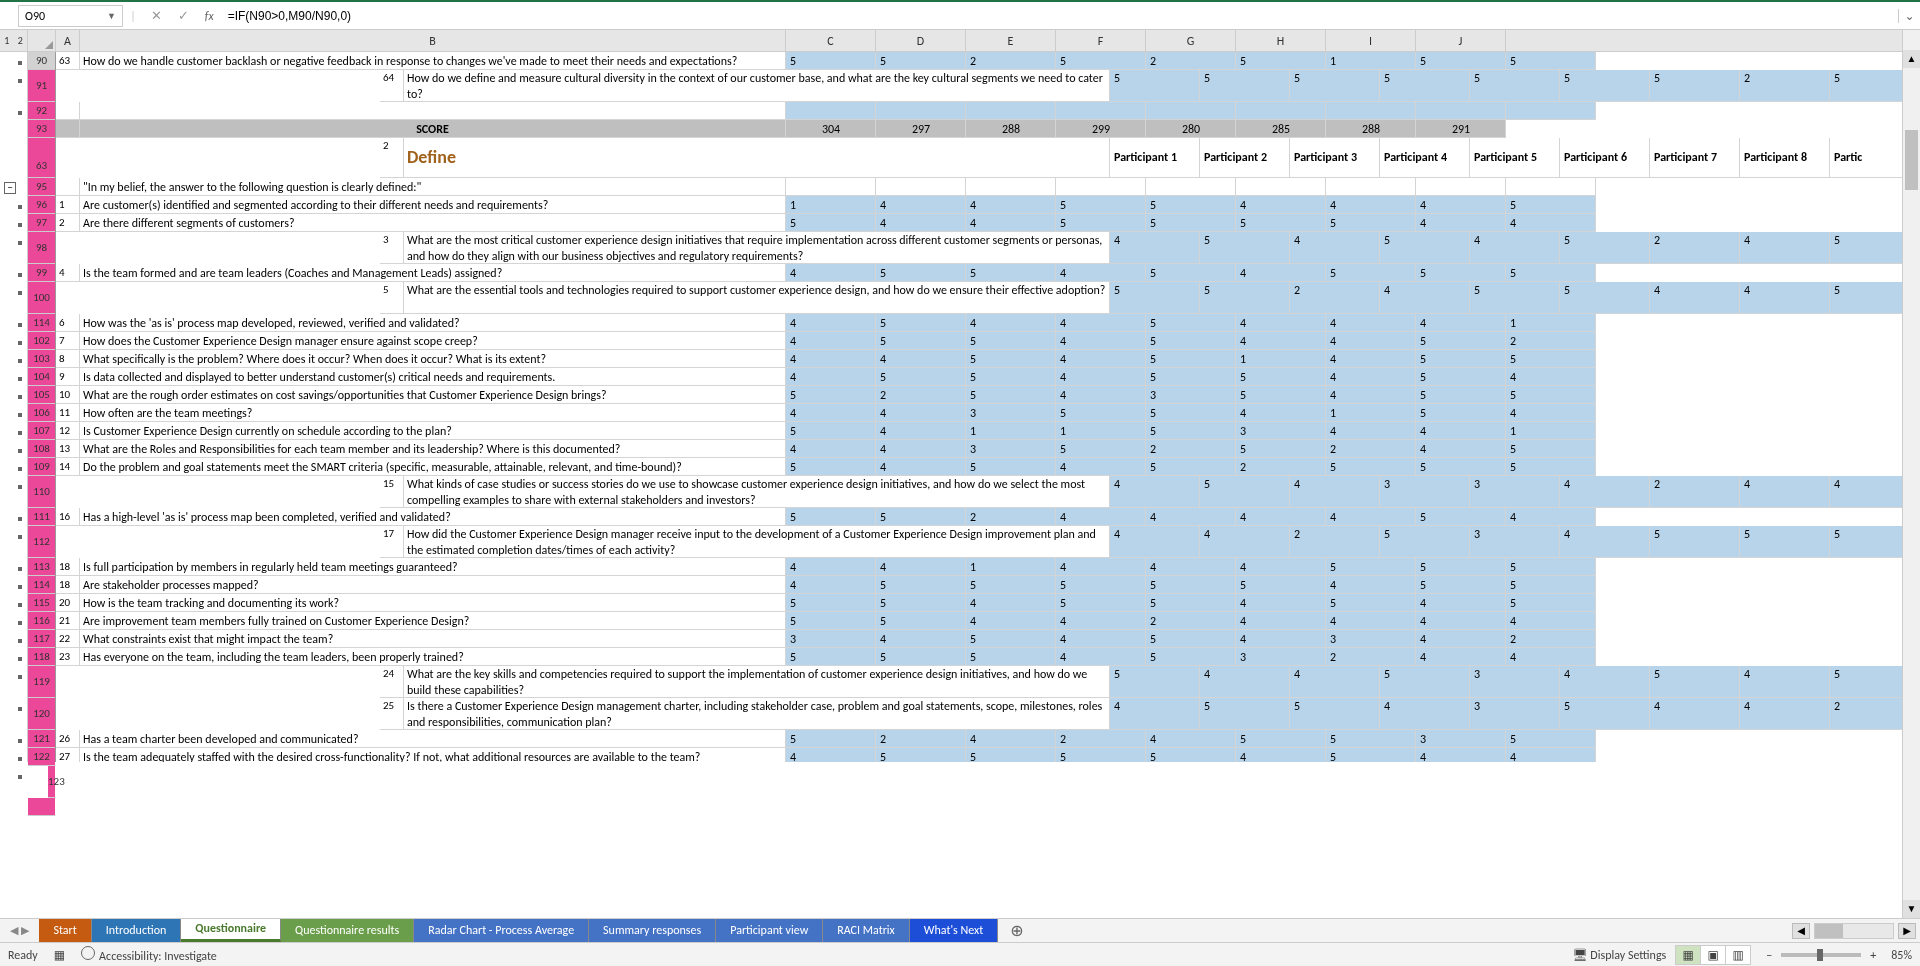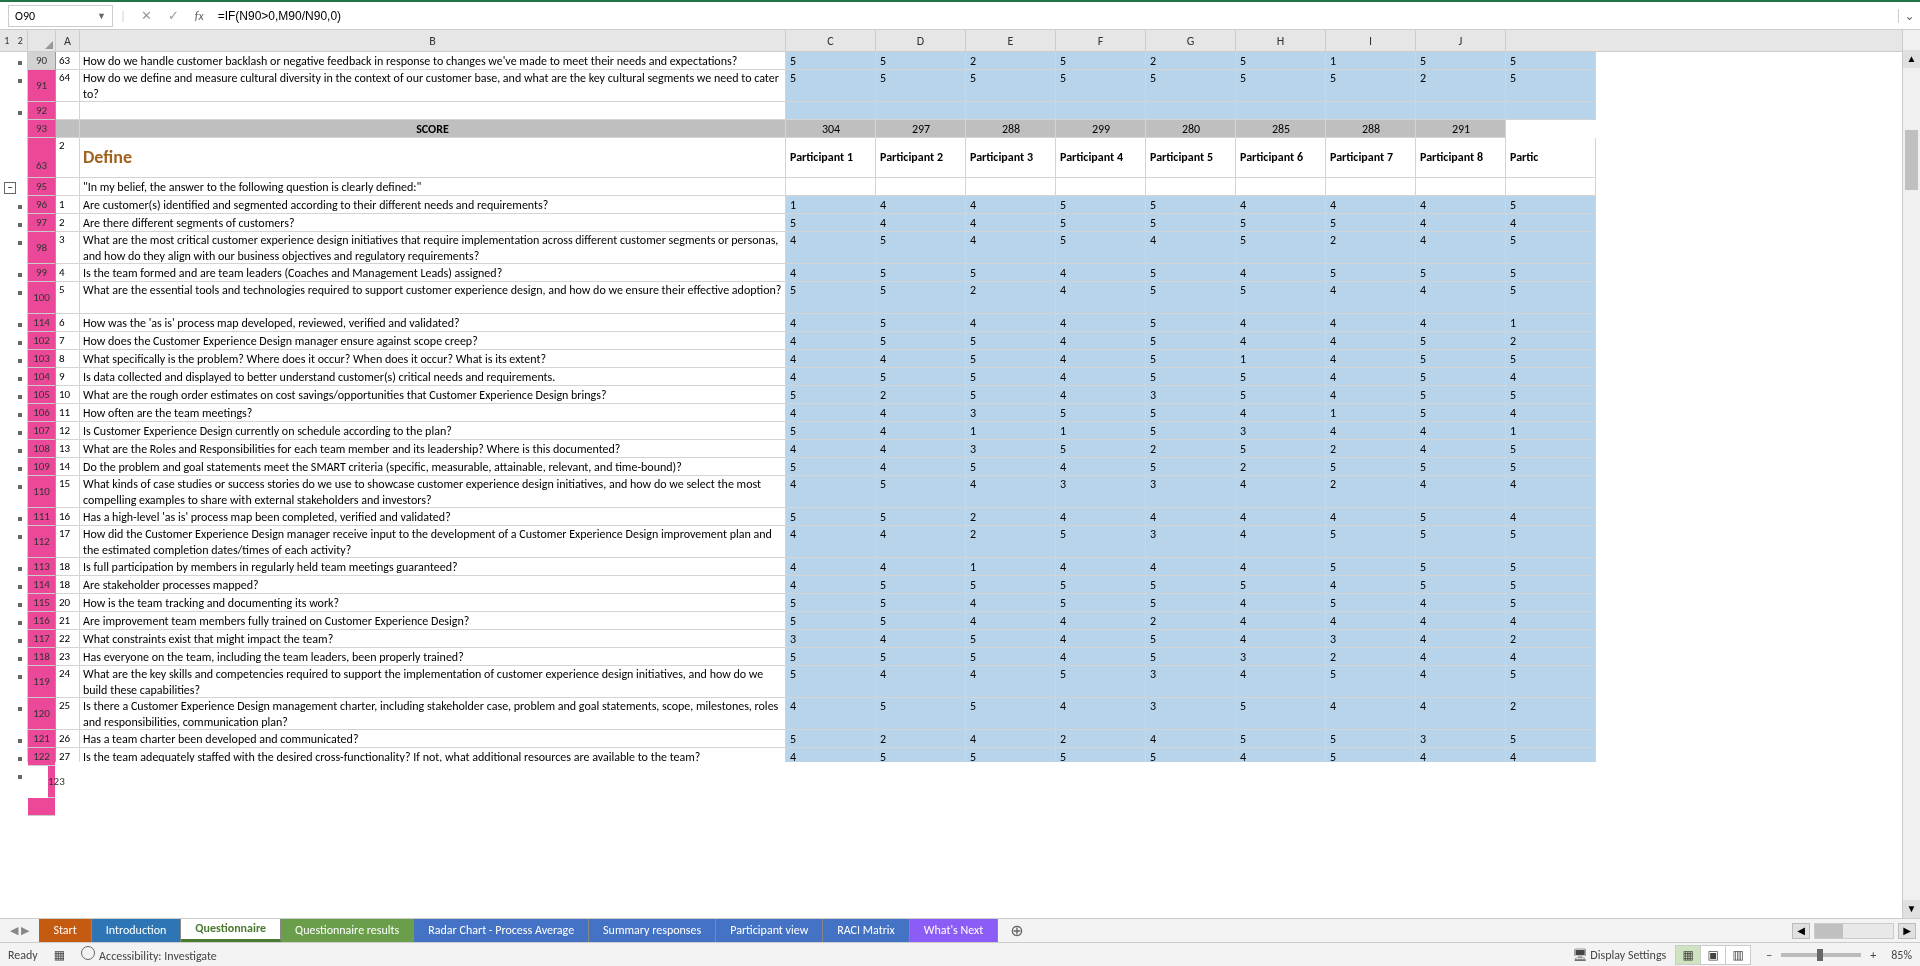--- a/index.html
+++ b/index.html
@@ -7,7 +7,7 @@
 
 
 .formula-bar { height: 28px; border-bottom: 1px solid #ccc; display: flex; align-items: center; background: #fff; }
-.name-box { width: 105px; height: 22px; border: 1px solid #ccc; margin-left: 8px; display: flex; align-items: center; padding: 0 6px; font-size: 12px; gap: 33px; }
+.name-box { width: 105px; height: 22px; border: 1px solid #ccc; margin-left: 18px; display: flex; align-items: center; padding: 0 6px; font-size: 12px; gap: 33px; }
 .name-box .dropdown { margin-left: auto; color: #666; font-size: 9px; }
 .fb-sep { width: 20px; text-align: center; color: #ccc; }
 .fb-btn { padding: 0 8px; color: #999; font-size: 13px; }

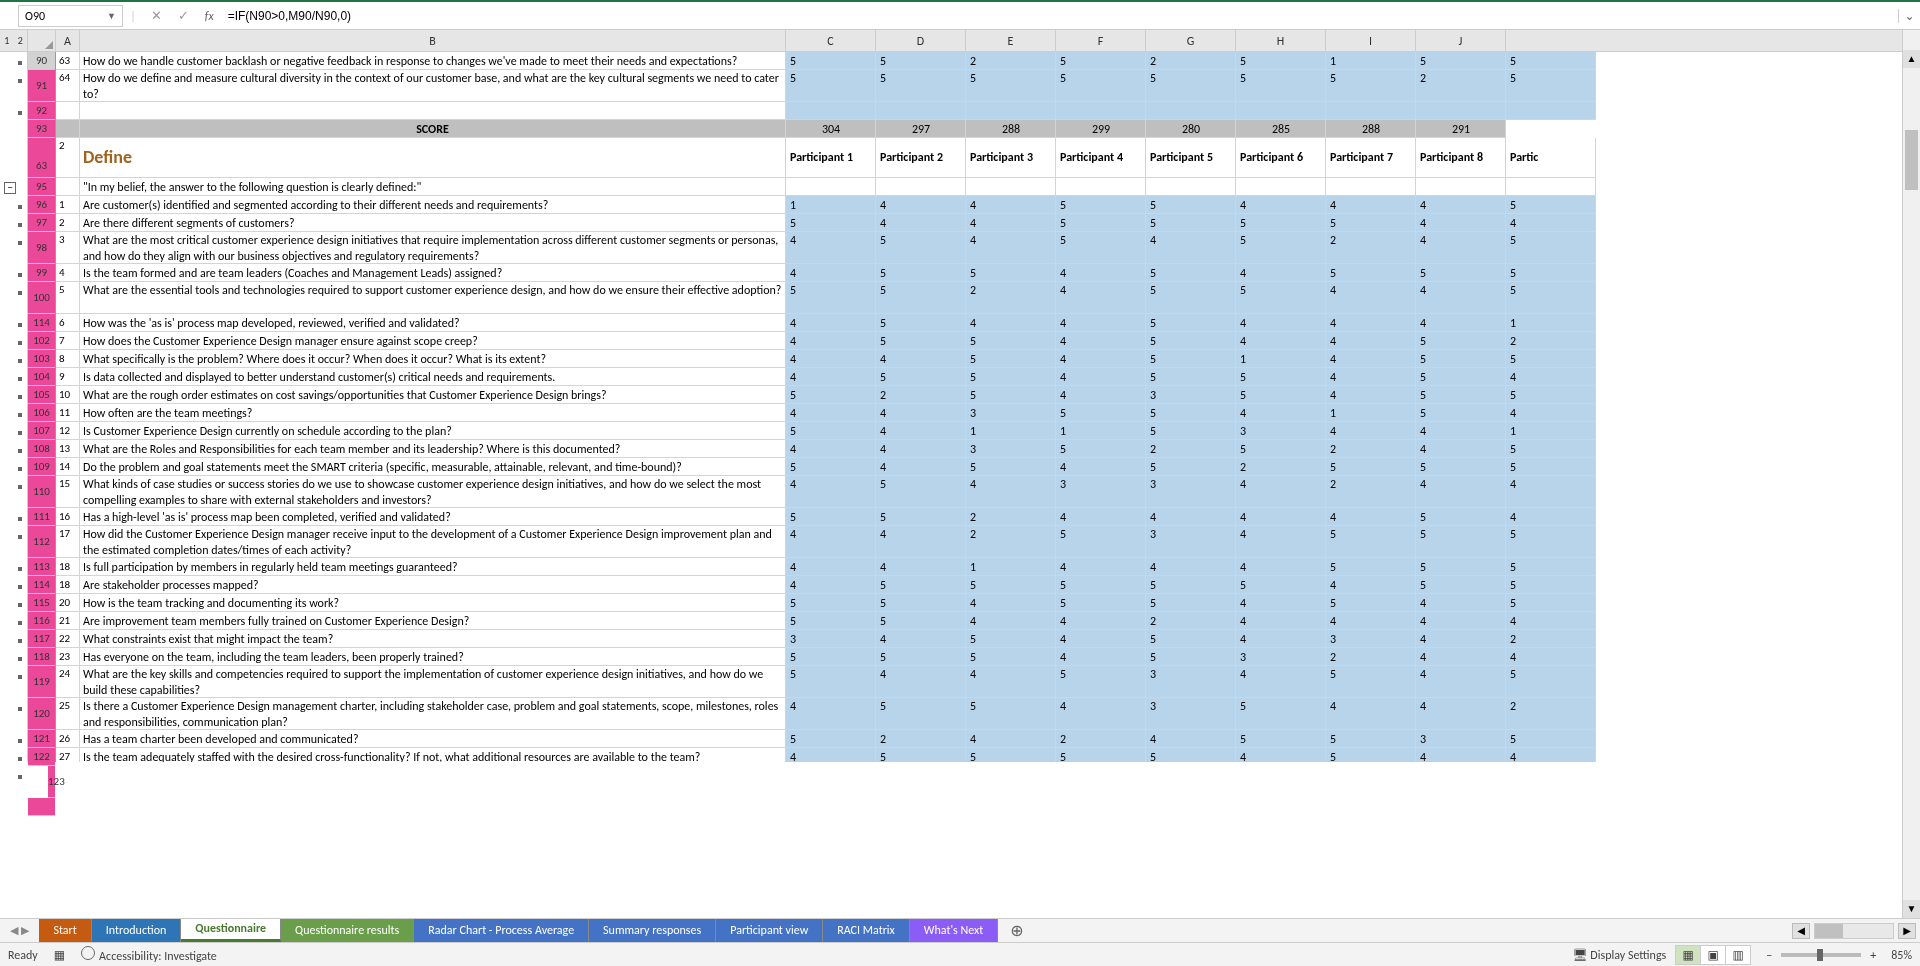--- a/index.html
+++ b/index.html
@@ -38,7 +38,7 @@
 .rownum.sel { background: #d2d2d2; }
 .data-area { flex: 1; overflow: hidden; position: relative; }
 .row { display: flex; height: 18px; }
-.row.tall { height: 32px; }
+.row.tall { height: 32px; justify-content: flex-end; }
 .cell { border-right: 1px solid #d4d4d4; border-bottom: 1px solid #d4d4d4; padding: 0 3px; white-space: nowrap; overflow: hidden; line-height: 18px; font-size: 12px; }
 .row.tall .cell { line-height: 16px; white-space: normal; padding-top: 0; }
 .cell.A { width: 24px; text-align: left; font-size: 11px; }

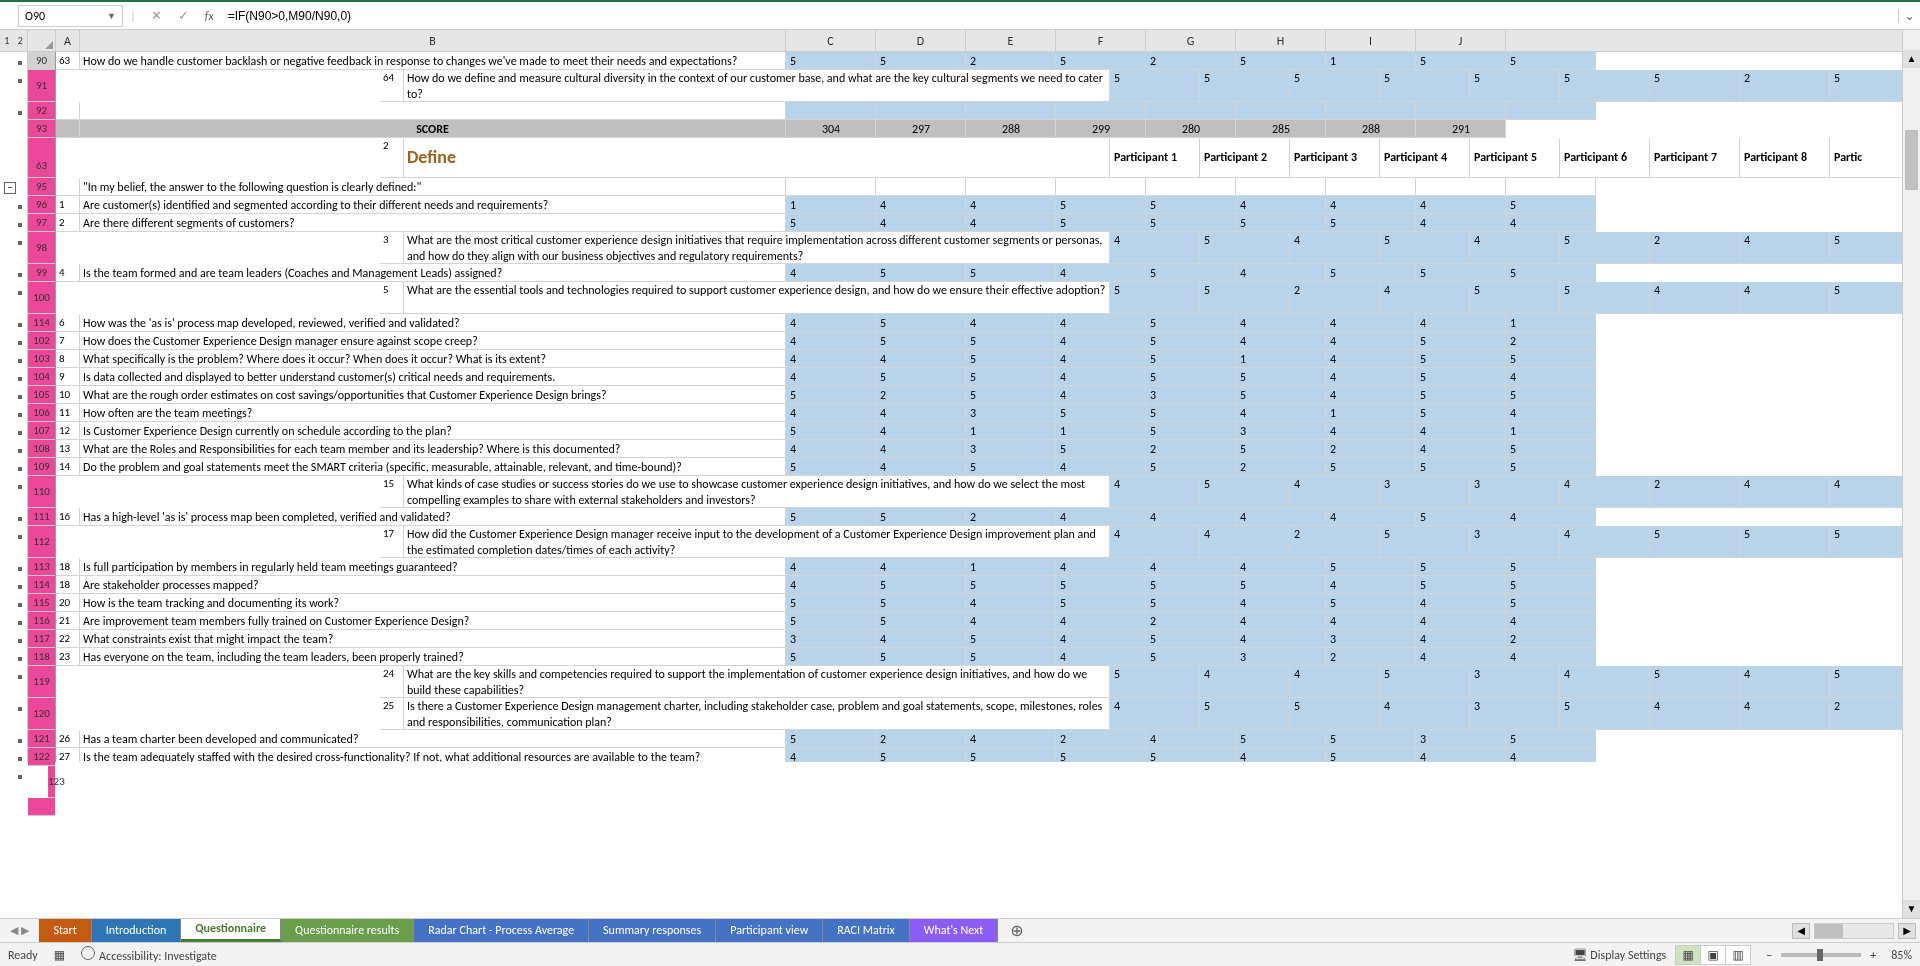--- a/index.html
+++ b/index.html
@@ -64,7 +64,7 @@
 .tab.t5 { background: #4472c4; }
 .tab.t6 { background: #4472c4; }
 .tab.t7 { background: #4472c4; }
-.tab.t8 { background: #8b5cf6; }
+.tab.t8 { background: #1d4ed8; }
 .tab-add { padding: 0 12px; color: #666; font-size: 16px; line-height: 22px; }
 .hscroll { margin-left: auto; display: flex; align-items: center; gap: 4px; padding-right: 4px; }
 .hscroll-btn { width: 18px; height: 16px; background: #e0e0e0; border: 1px solid #bbb; text-align: center; line-height: 14px; font-size: 10px; }

